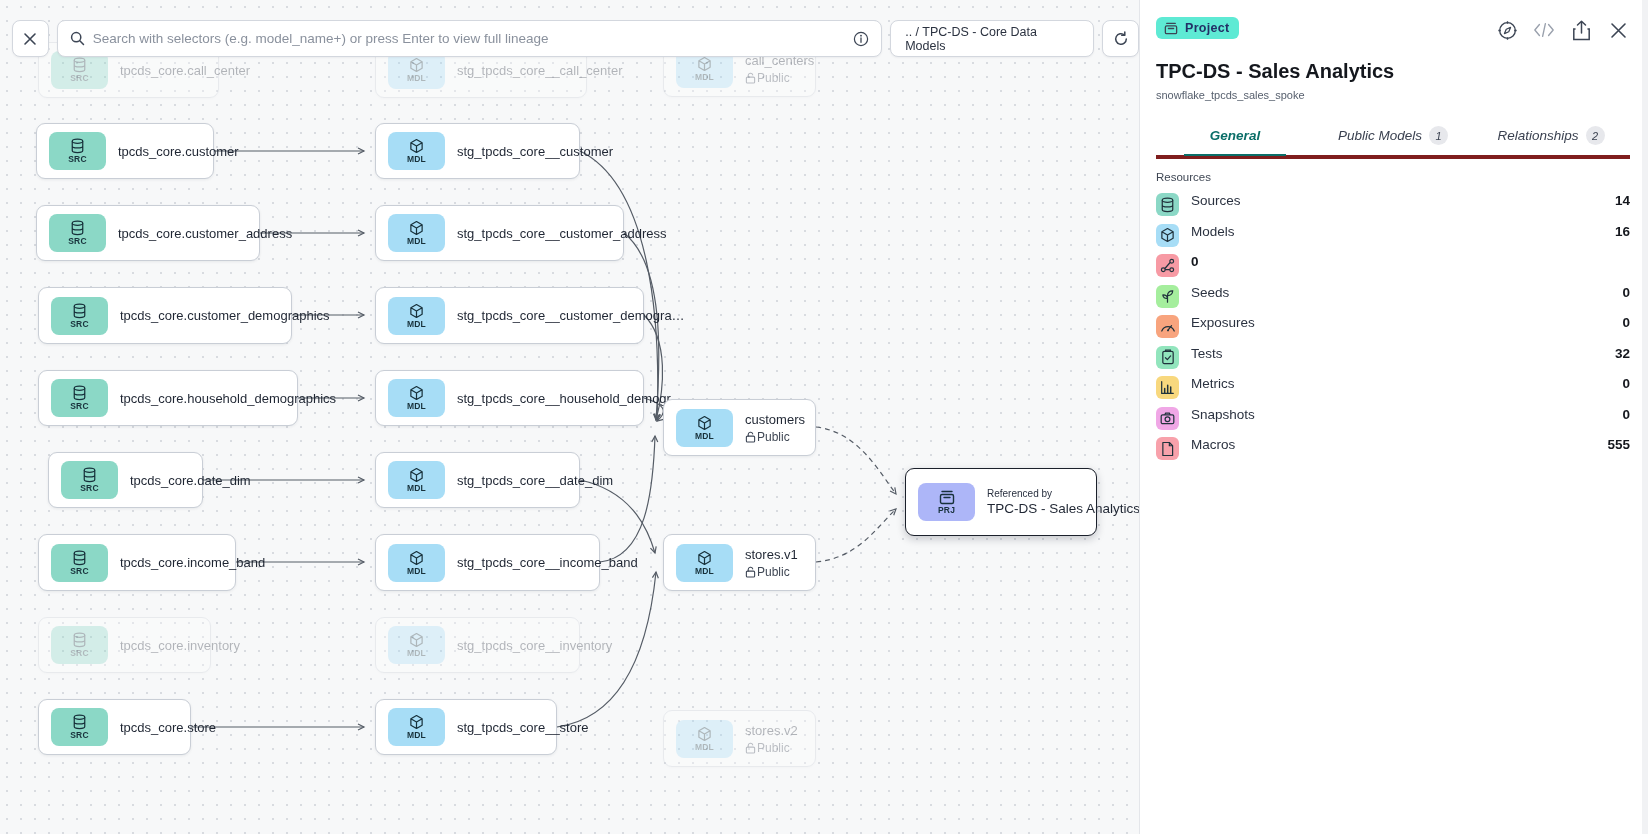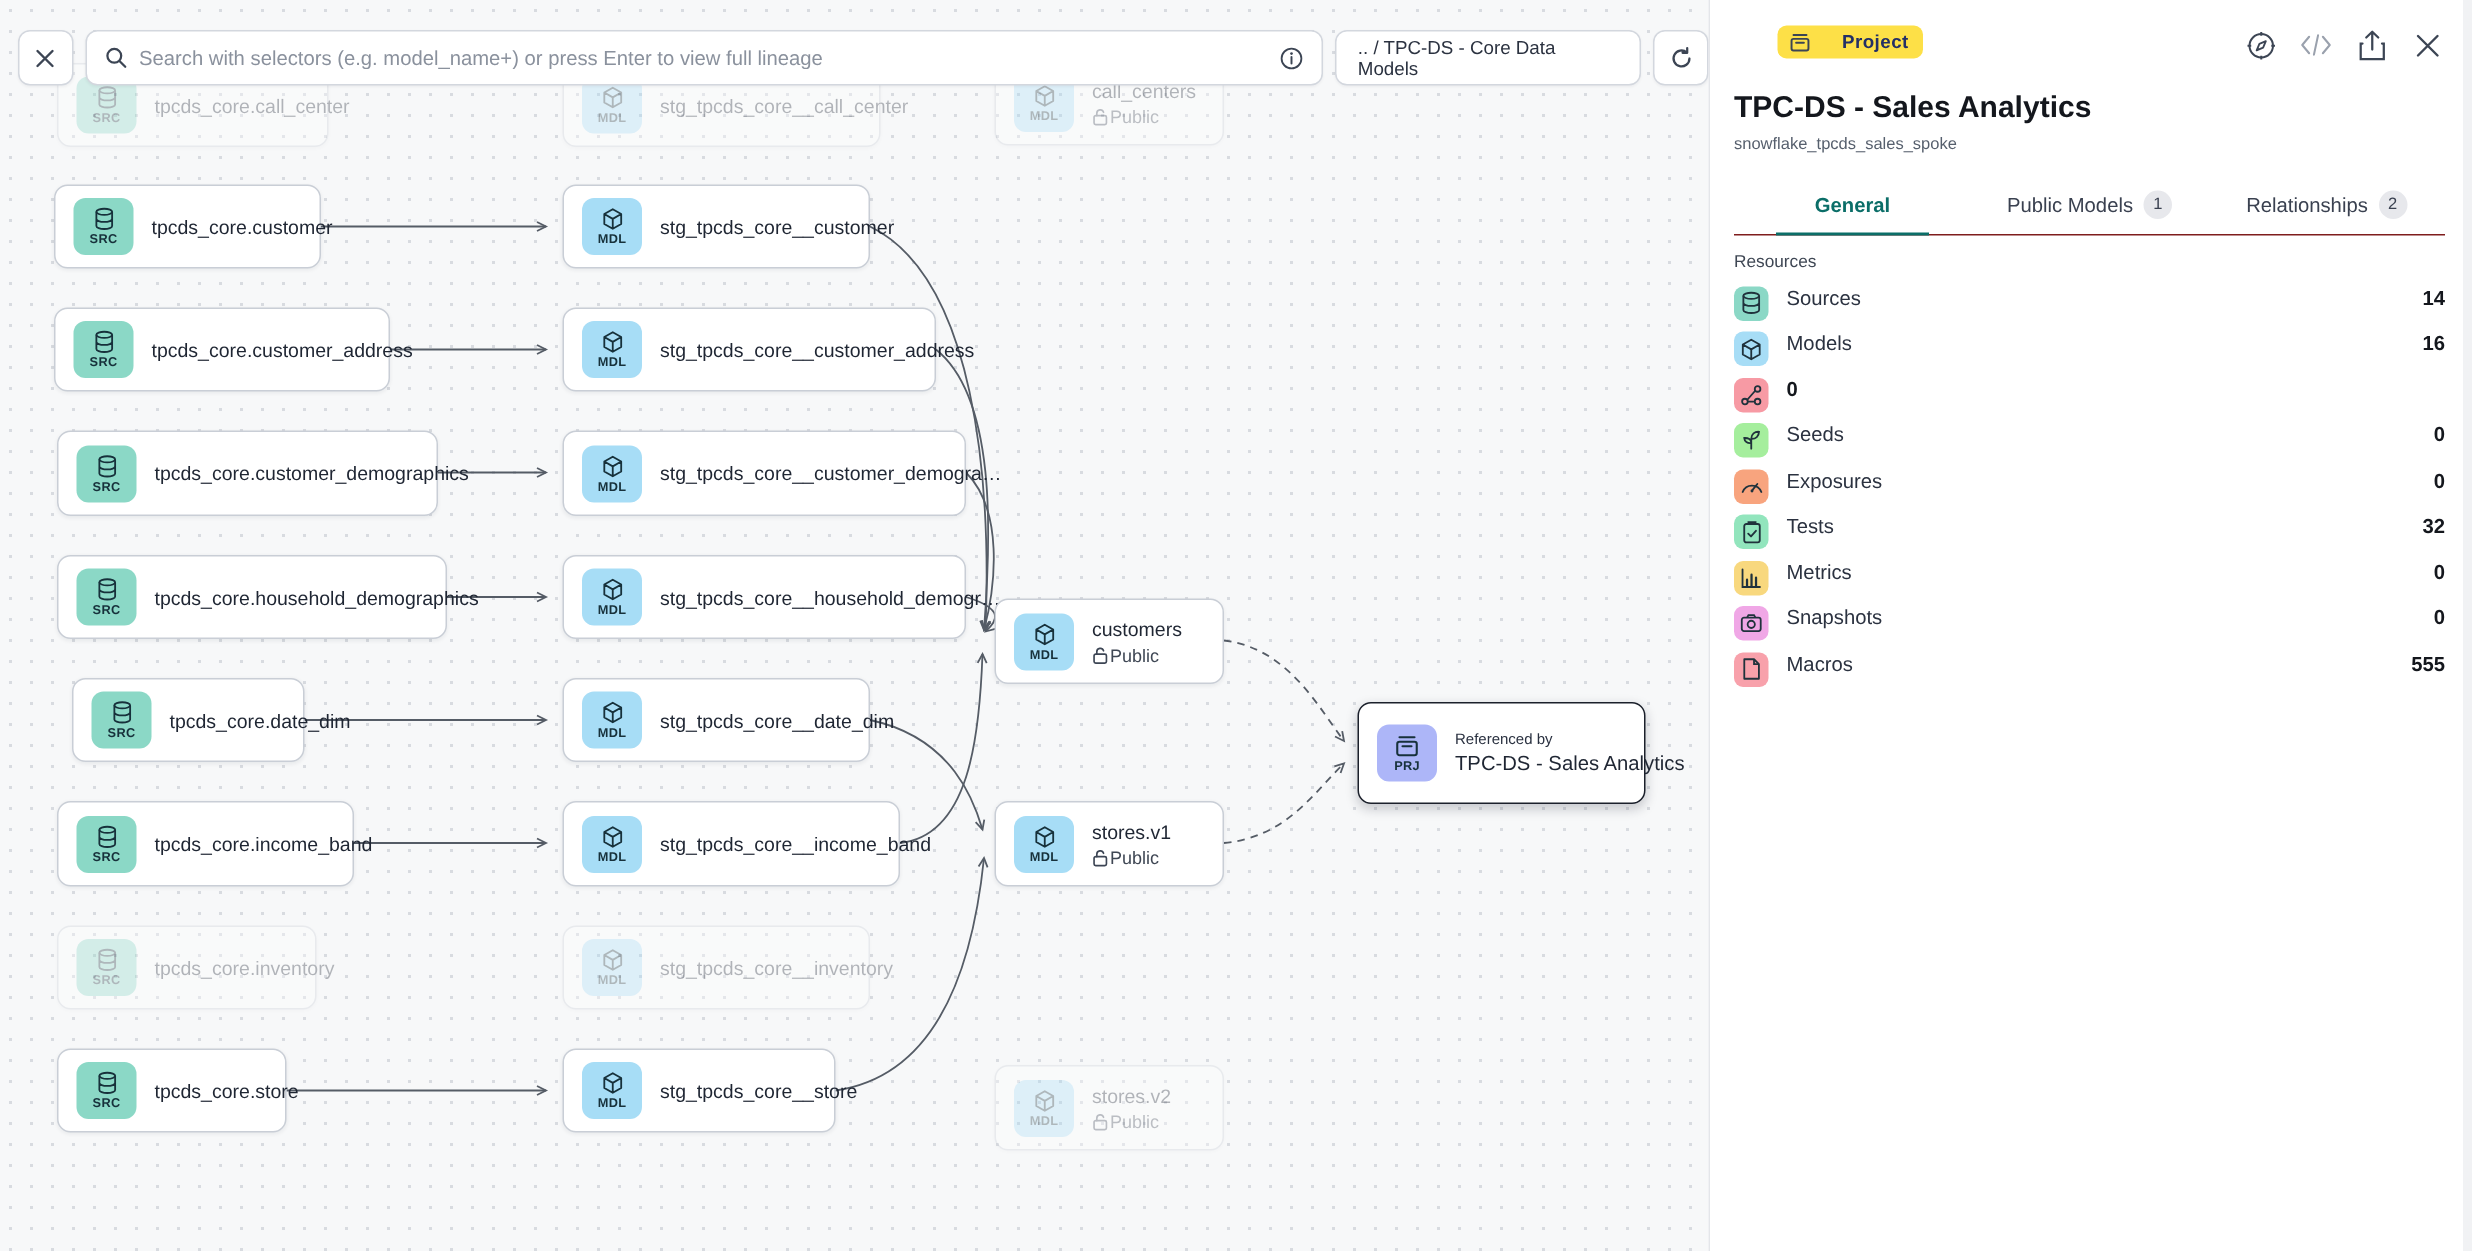--- a/index.html
+++ b/index.html
@@ -49,9 +49,9 @@
   .pticon { width:24px; height:24px; display:flex; align-items:center; justify-content:center;
     color:#3c4554; cursor:pointer; }
   .pticon.dim { color:#9aa1ad; }
-  .type-badge { display:inline-flex; align-items:center; gap:21px; margin-top:17px;
-    background:#fde047; color:#232f66; border-radius:6px; padding:4px 10px 4px 8px;
-    font-size:12.5px; font-weight:700; letter-spacing:.3px;margin-left:29px; }
+  .type-badge { display:inline-flex; align-items:center; gap:7px; margin-top:17px;
+    background:#5eead4; color:#232f66; border-radius:6px; padding:4px 10px 4px 8px;
+    font-size:12.5px; font-weight:700; letter-spacing:.3px; }
   .p-title { margin-top:21px; font-size:20px; font-weight:700; color:#14171d; }
   .p-sub { margin-top:6px; font-size:11px; color:#565f6d; }
   .overview-btn { margin-top:21px; width:100%; height:34px; background:#fff; border:1px solid #ccd1d9;

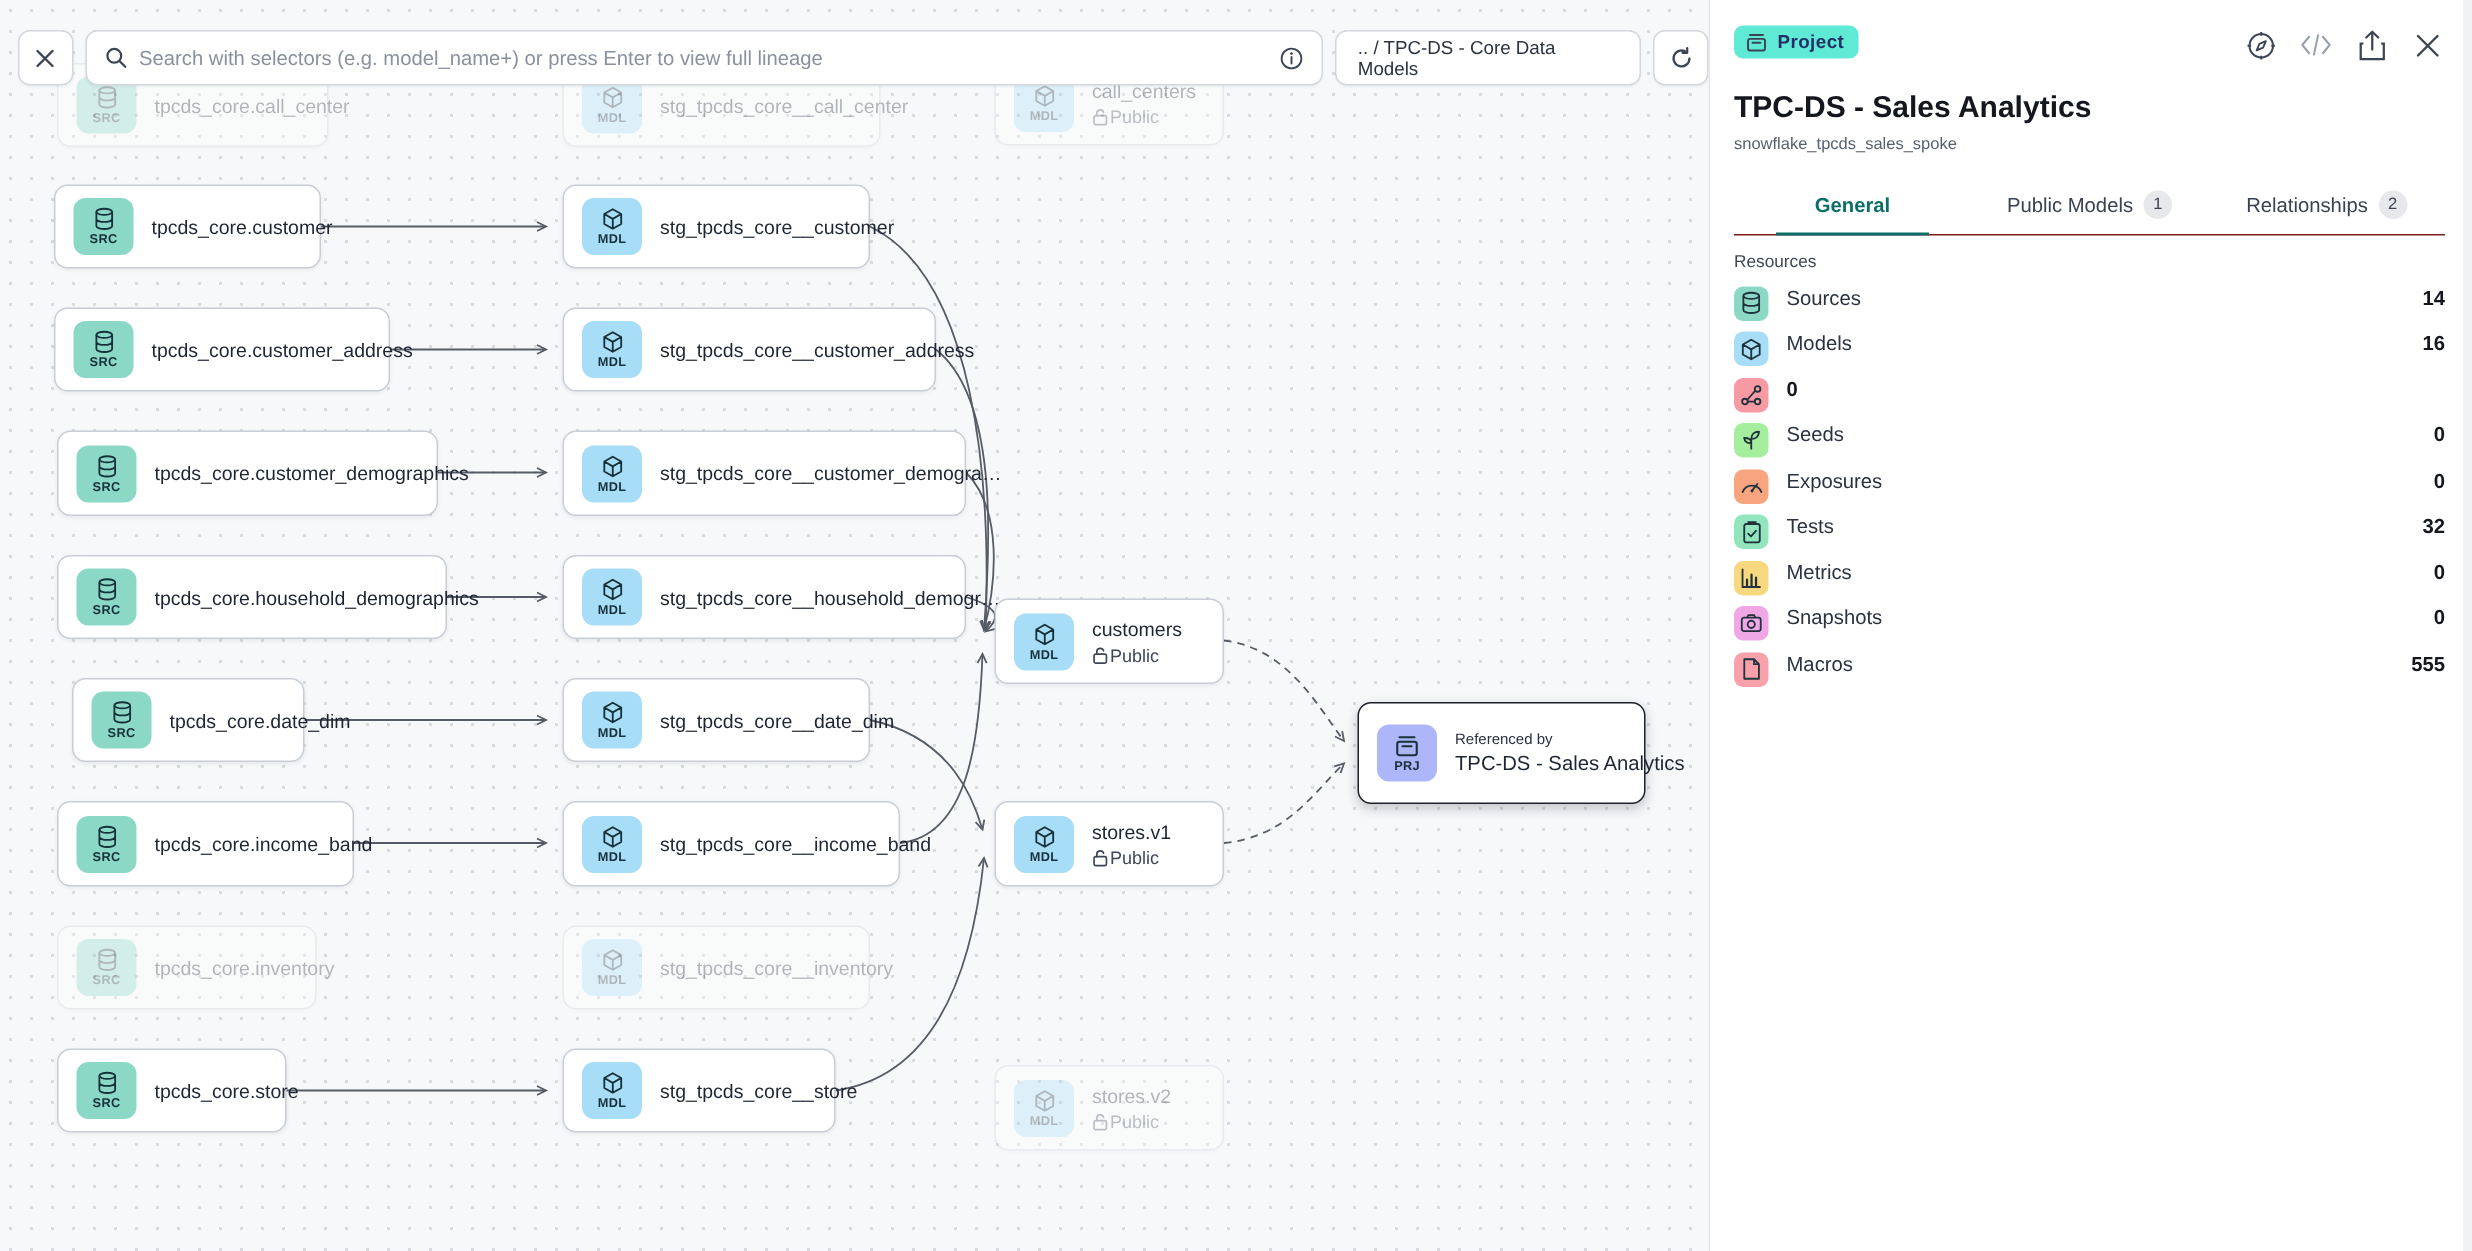--- a/index.html
+++ b/index.html
@@ -31,7 +31,7 @@
     box-shadow:0 1px 3px rgba(16,24,40,.07); cursor:pointer; }
   .node.faded { opacity:.32; }
   .node.prj { border:1.5px solid #1b202b; box-shadow:0 3px 8px rgba(16,24,40,.22); }
-  .nbadge { width:40px; height:38px; border-radius:8px; flex:0 0 auto;
+  .nbadge { width:57px; height:38px; border-radius:8px; flex:0 0 auto;
     display:flex; flex-direction:column; align-items:center; justify-content:center; color:#17313b; }
   .nbadge .blabel { font-size:8.5px; font-weight:700; letter-spacing:.2px; line-height:1; margin-top:1px; }
   .nbadge svg { display:block; }

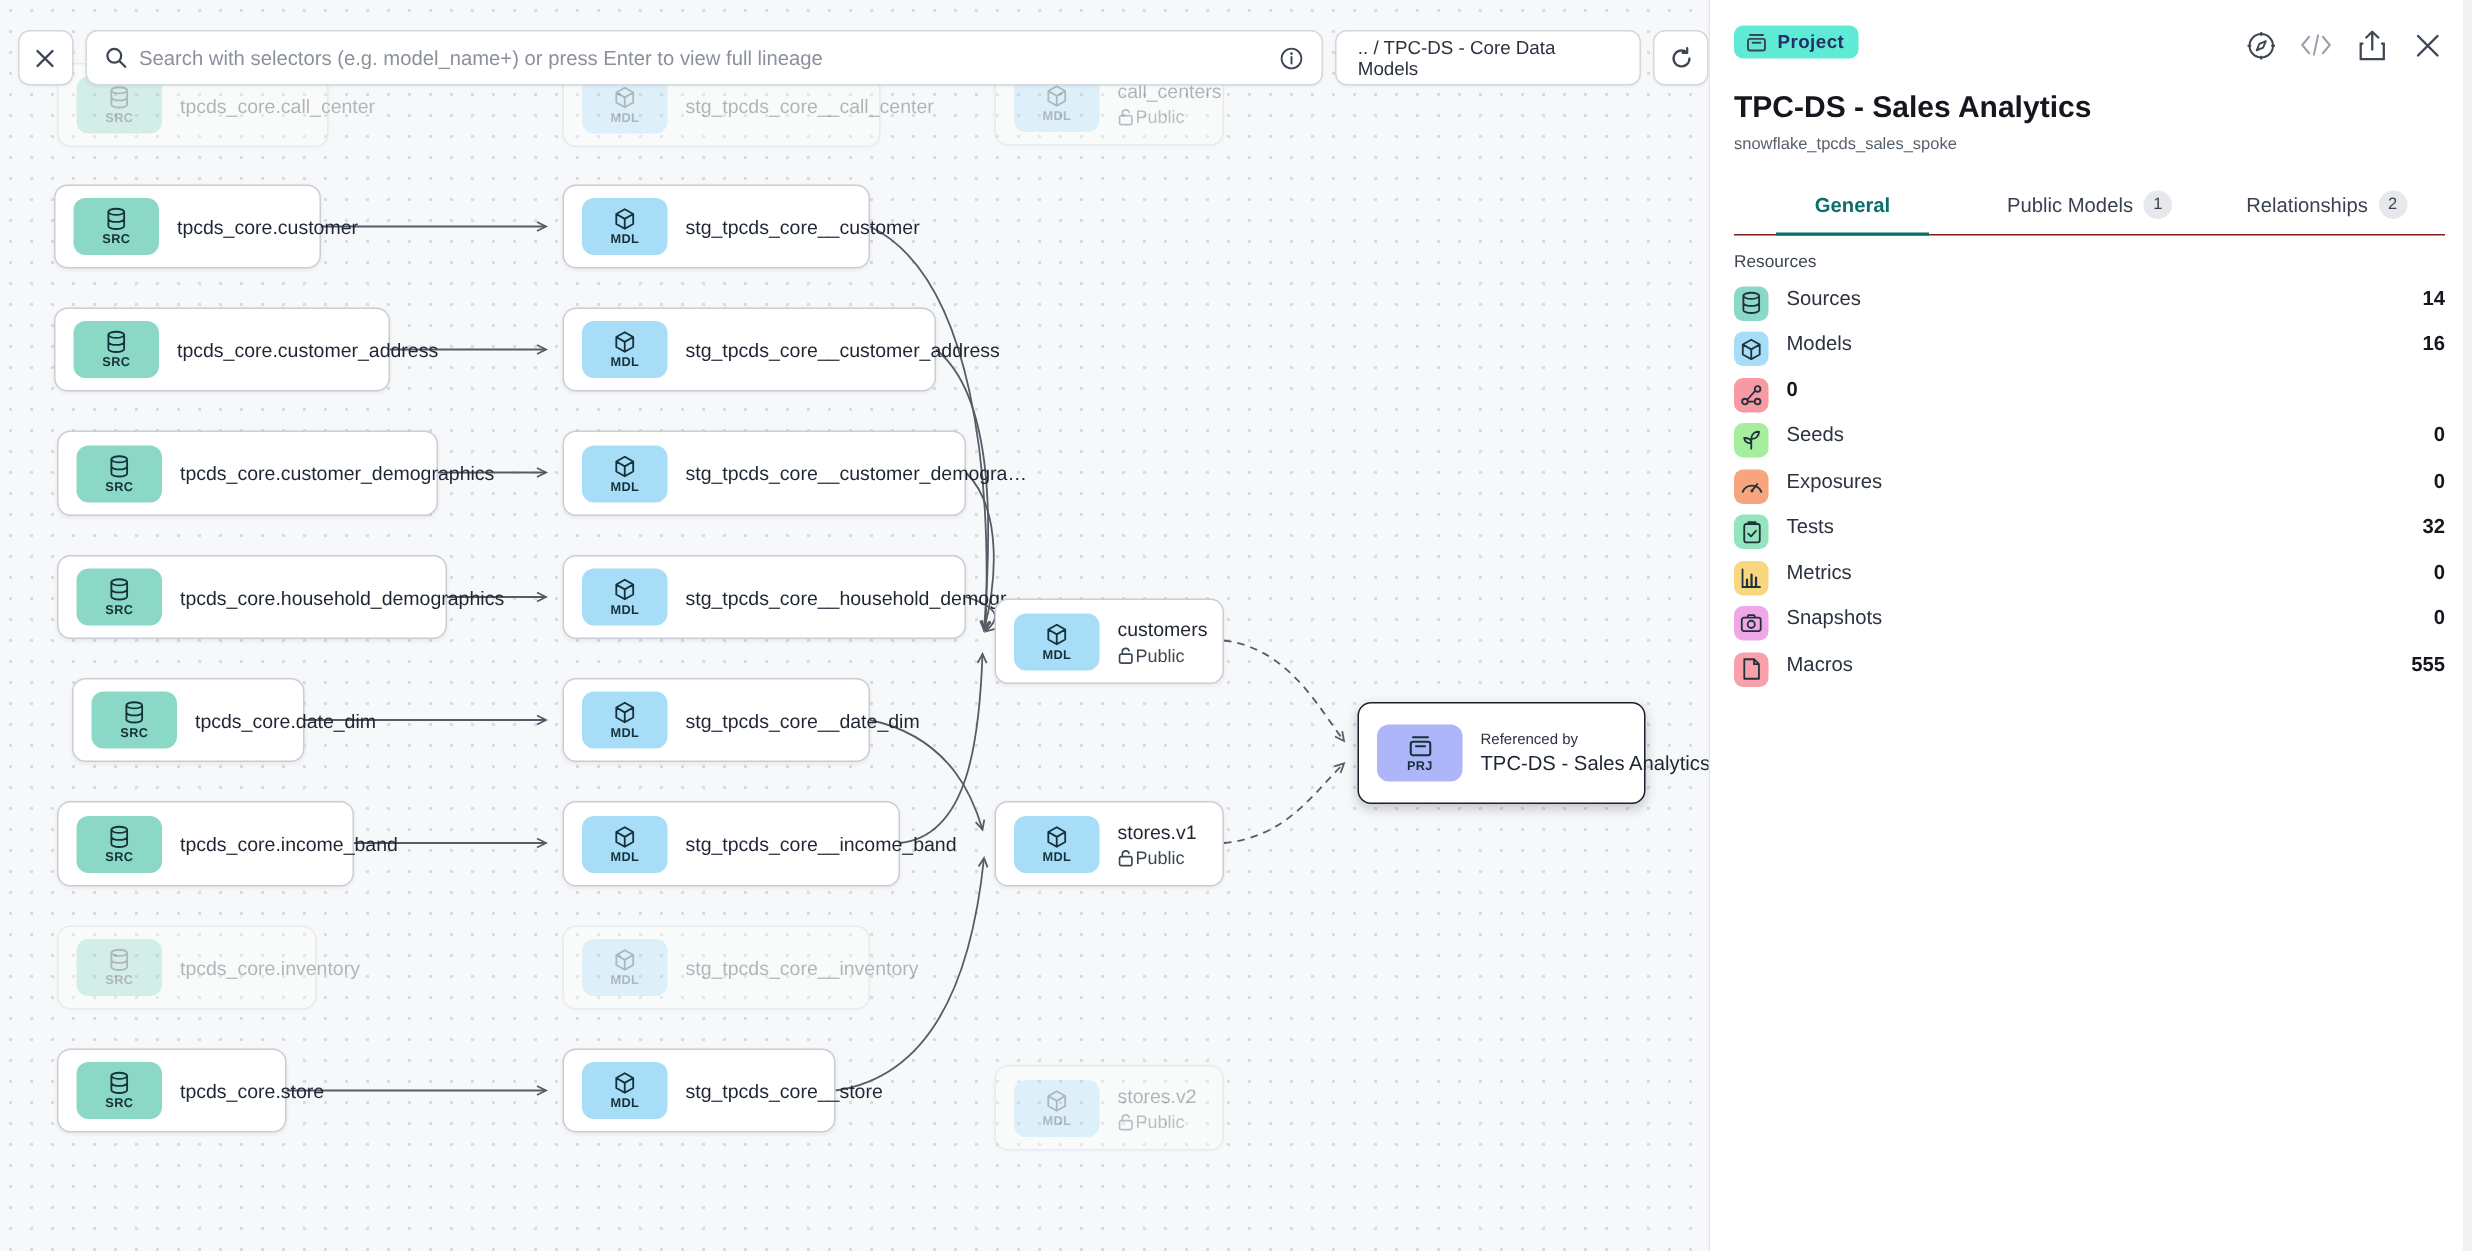--- a/index.html
+++ b/index.html
@@ -57,7 +57,7 @@
   .overview-btn { margin-top:21px; width:100%; height:34px; background:#fff; border:1px solid #ccd1d9;
     border-radius:8px; display:flex; align-items:center; justify-content:center; gap:8px;
     font-size:13px; color:#2b3340; cursor:pointer; }
-  .tabs { margin-top:17px; display:flex; border-bottom:1px solid #7f1d1d; }
+  .tabs { margin-top:17px; display:flex; border-bottom:4px solid #7f1d1d;font-style:italic; }
   .tab { flex:1; display:flex; align-items:center; justify-content:center; gap:7px;
     padding:8px 0 10px; font-size:13.5px; color:#3a4150; cursor:pointer; position:relative; }
   .tab.active { color:#0b6e68; font-weight:700; }

